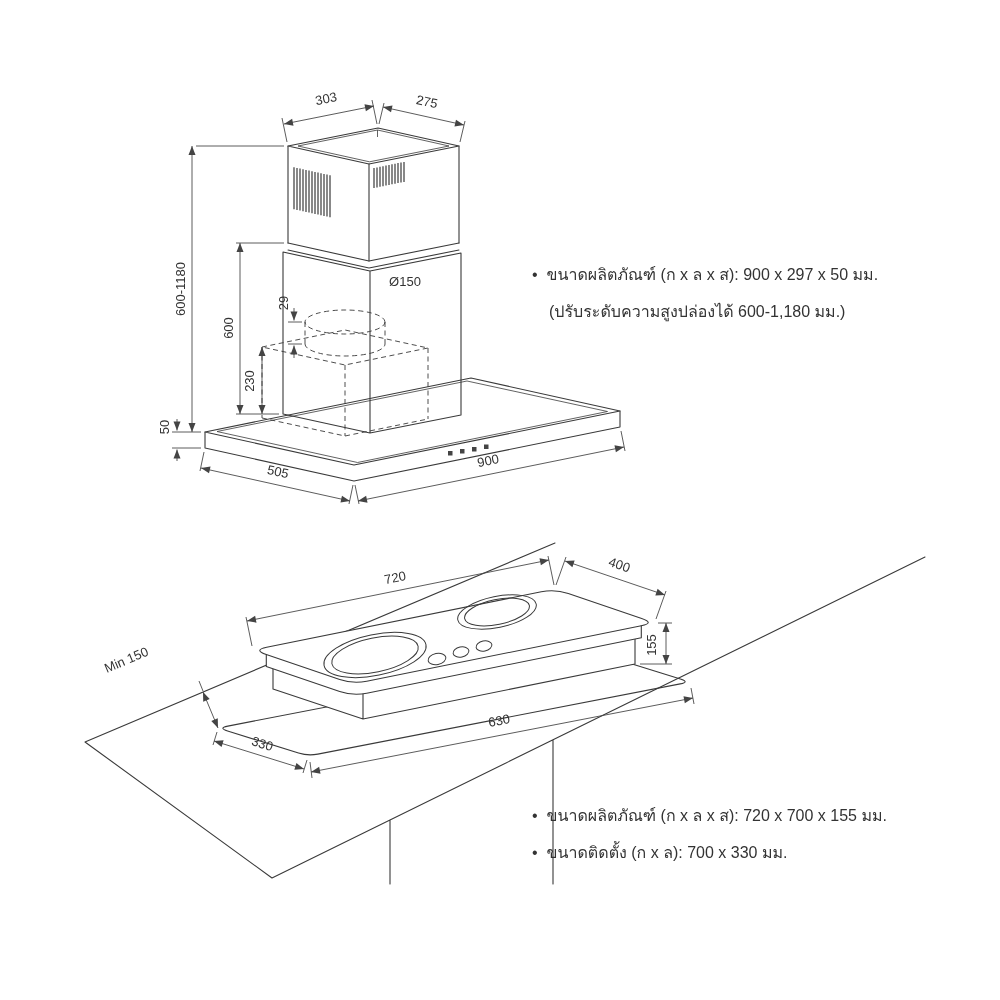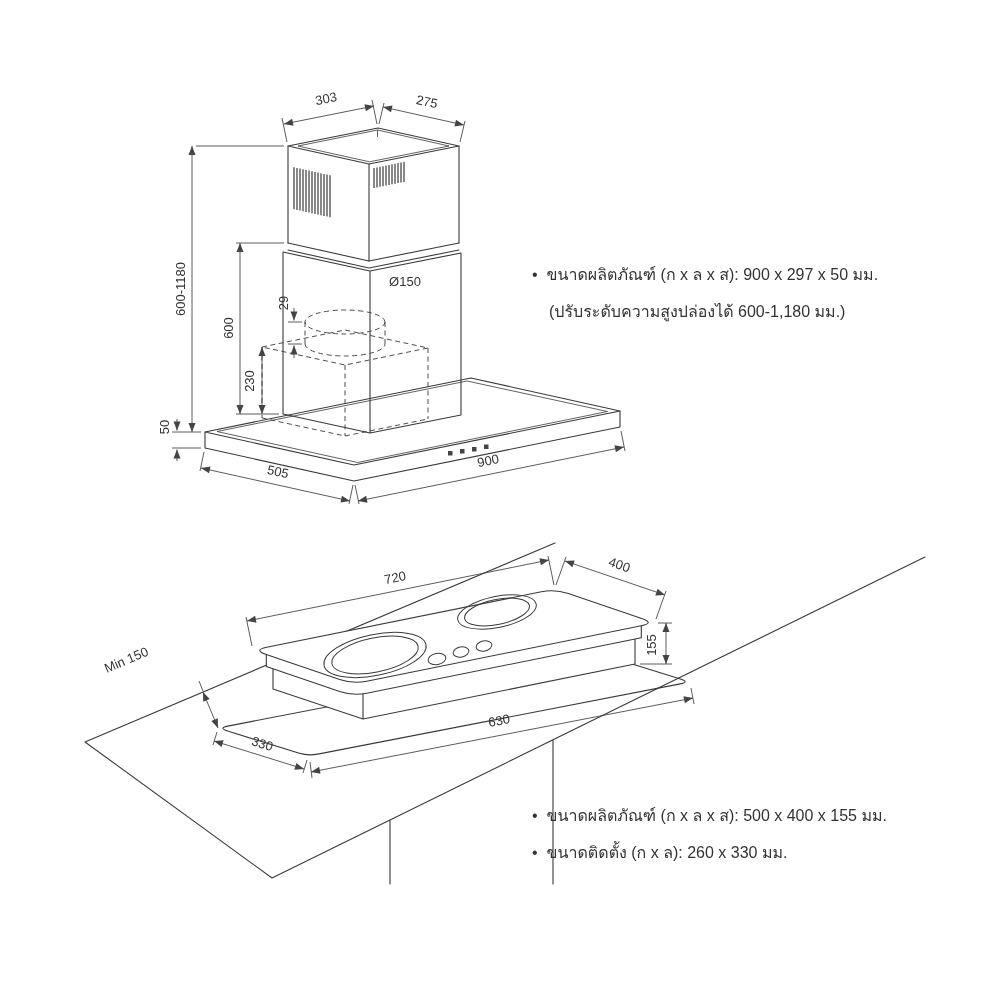--- a/index.html
+++ b/index.html
@@ -155,7 +155,7 @@
   </div>
 
   <div class="note" style="left:532px;top:806px">
-    <span class="b">•</span><span>ขนาดผลิตภัณฑ์ (ก x ล x ส): 500 x 400 x 155 มม.</span>
+    <span class="b">•</span><span>ขนาดผลิตภัณฑ์ (ก x ล x ส): 720 x 700 x 155 มม.</span>
   </div>
   <div class="note" style="left:532px;top:843px">
     <span class="b">•</span><span>ขนาดติดตั้ง (ก x ล): 260 x 330 มม.</span>

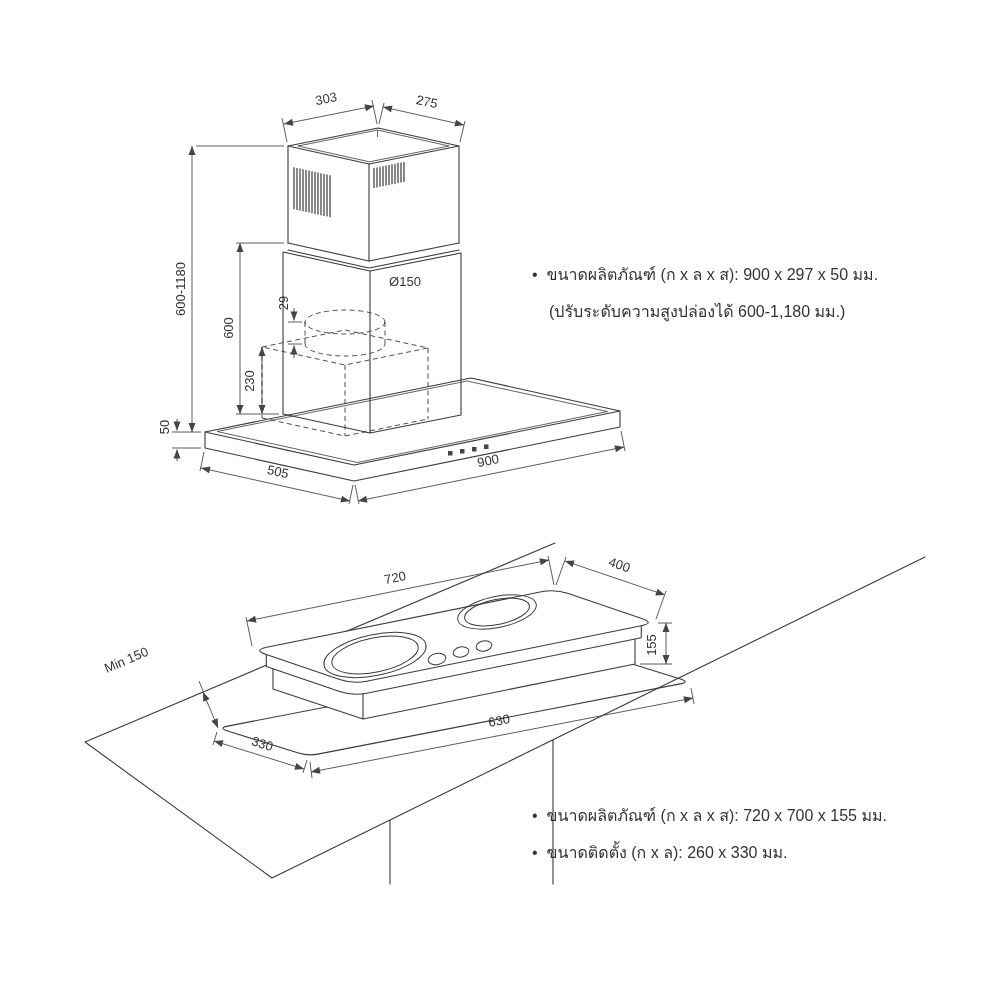--- a/index.html
+++ b/index.html
@@ -158,7 +158,7 @@
     <span class="b">•</span><span>ขนาดผลิตภัณฑ์ (ก x ล x ส): 720 x 700 x 155 มม.</span>
   </div>
   <div class="note" style="left:532px;top:843px">
-    <span class="b">•</span><span>ขนาดติดตั้ง (ก x ล): 260 x 330 มม.</span>
+    <span class="b">•</span><span>ขนาดติดตั้ง (ก x ล): 700 x 330 มม.</span>
   </div>
 
 </div>

